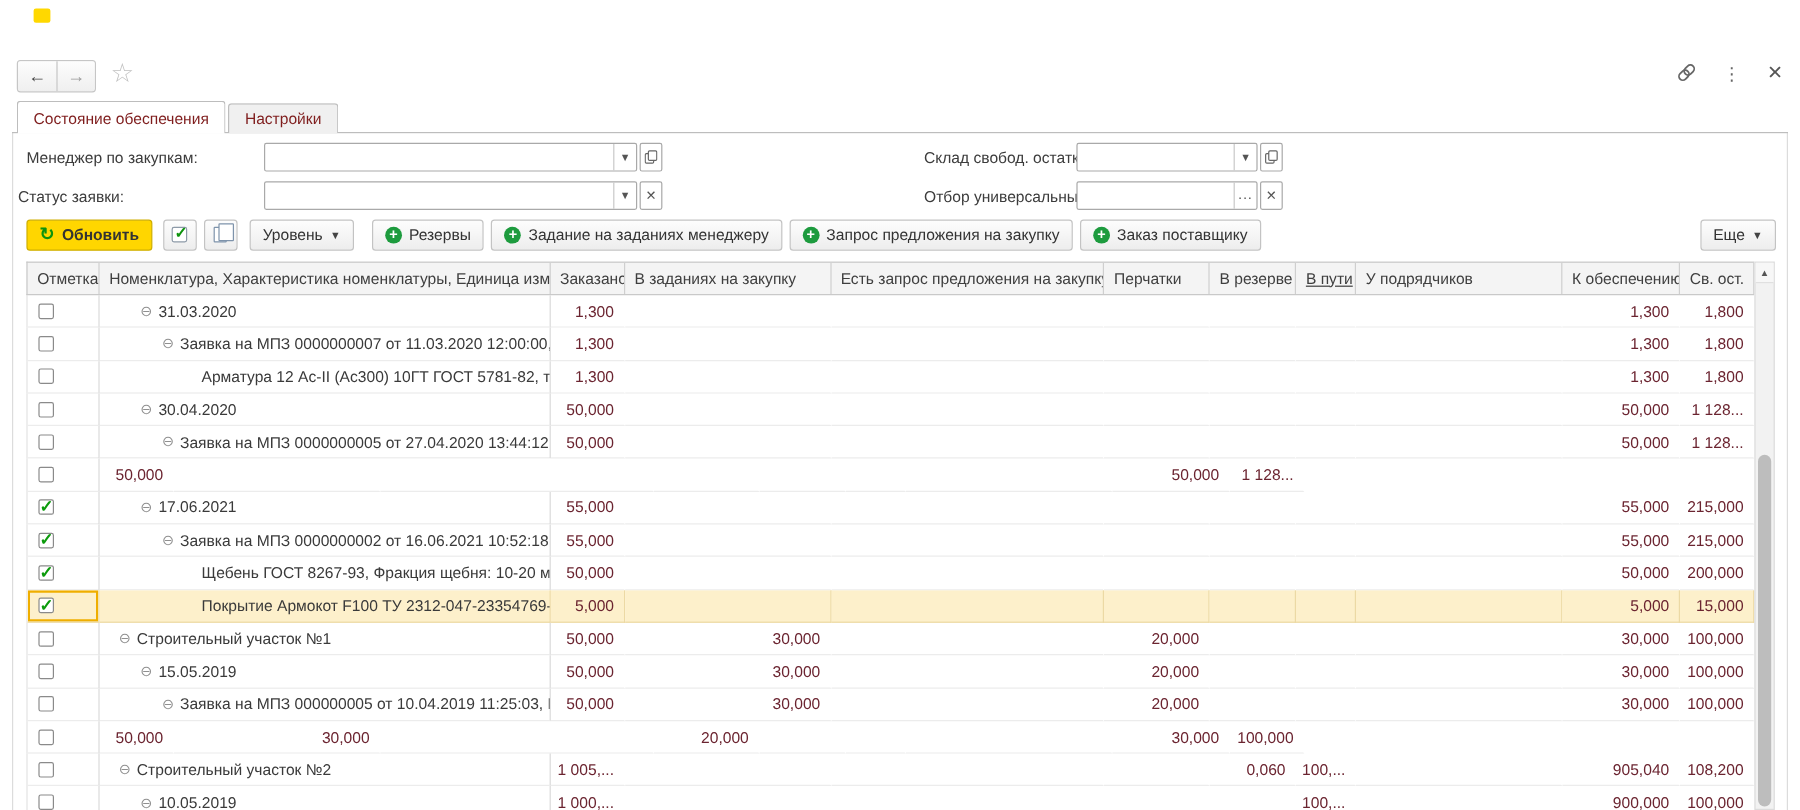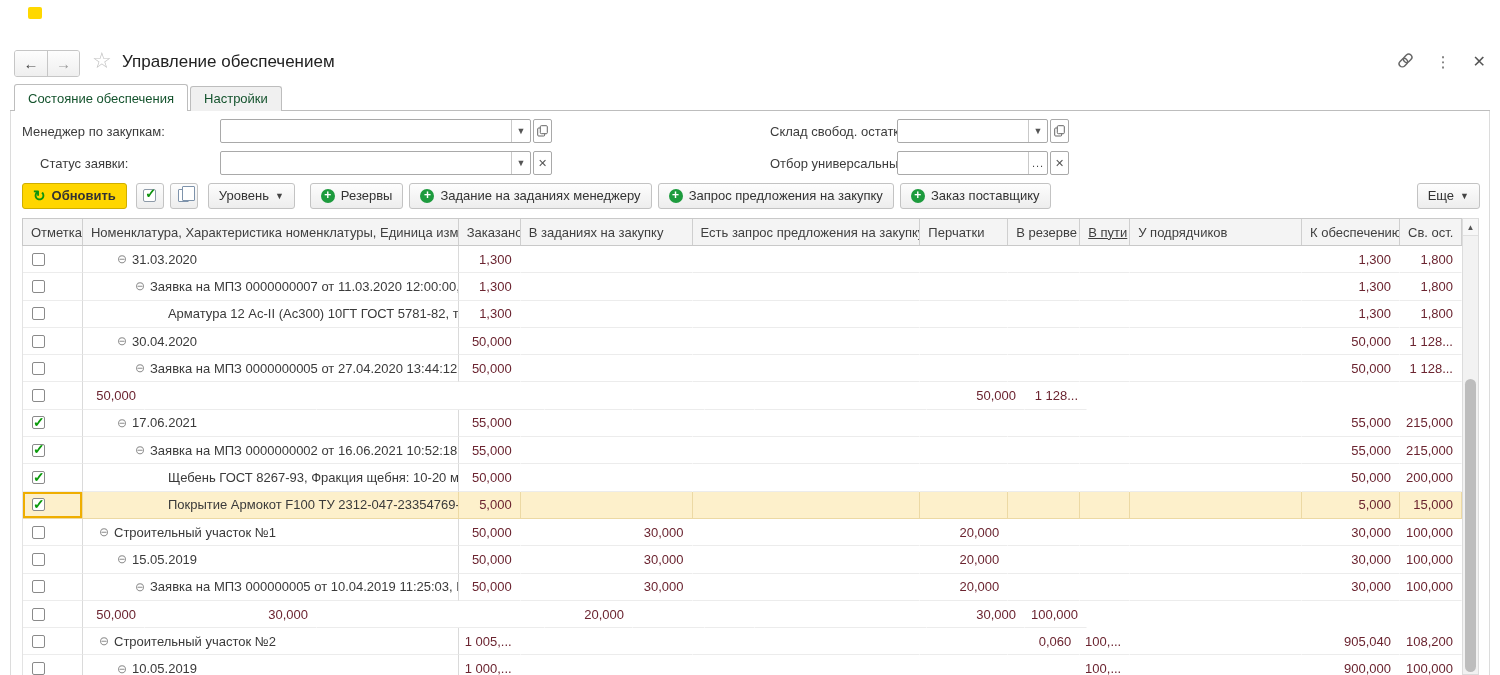--- a/index.html
+++ b/index.html
@@ -97,7 +97,6 @@
         </div>
     </div>
     <div class="star">☆</div>
-    <div class="page-title">Управление обеспечением</div>
     <div class="tb-icons">
       <span class="tb-ico">
         <svg width="17" height="17" viewBox="0 0 16 16">

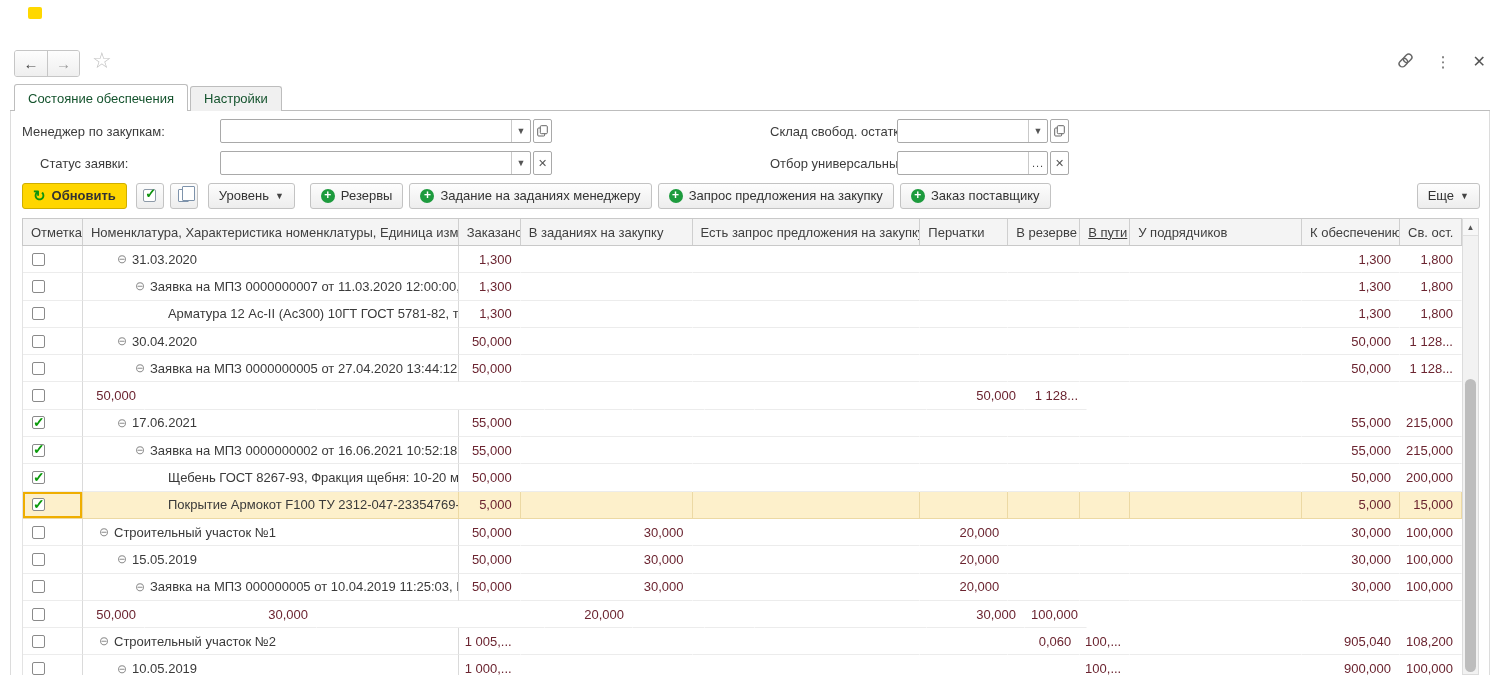--- a/index.html
+++ b/index.html
@@ -29,7 +29,7 @@
   
   .tabs { position:absolute; left:14px; top:85px; right:14px; height:26px; display:flex; align-items:flex-end; }
   .tabline { position:absolute; left:-4px; right:-4px; bottom:0; height:1px; background:#bdbdbd; }
-  .tab { position:relative; padding:4px 13px 5px; border:1px solid #bdbdbd; border-bottom:none; border-radius:3px 3px 0 0; background:#f0f0f0; color:#14532d; margin-right:2px; white-space:nowrap; }
+  .tab { position:relative; padding:4px 13px 5px; border:1px solid #bdbdbd; border-bottom:none; border-radius:3px 3px 0 0; background:#f0f0f0; color:#7f1d1d; margin-right:2px; white-space:nowrap; }
   .tab.active { background:#fff; z-index:2; padding-top:6px; }
   .tab.active:after { content:""; position:absolute; left:0; right:0; bottom:-1px; height:1px; background:#fff; }
 

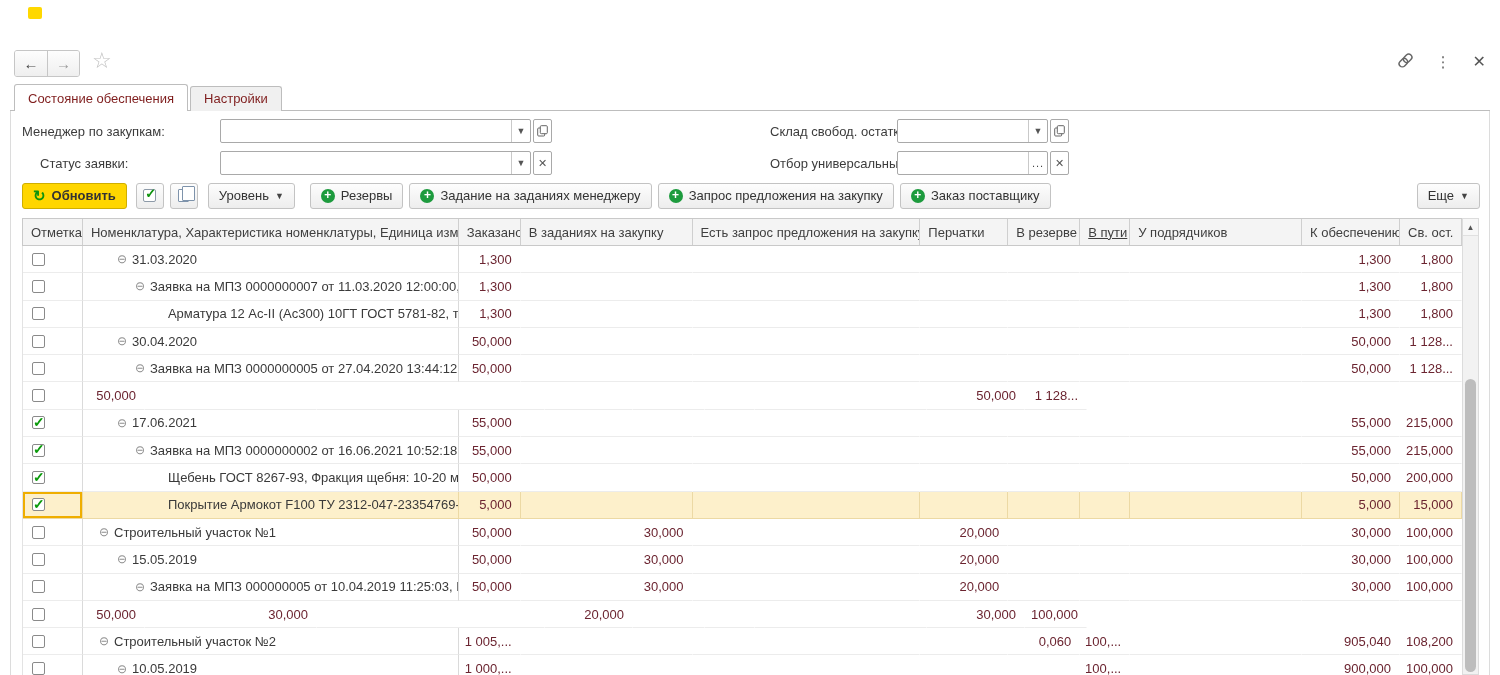--- a/index.html
+++ b/index.html
@@ -145,7 +145,7 @@
       </div>
   </div>
 
-  <div class="flabel" style="left:40px; top:156px;">Статус заявки:</div>
+  <div class="flabel" style="left:15px; top:156px;">Статус заявки:</div>
   <div class="fgroup" style="left:220px; top:151px;">
     <div class="fbox">
       <div class="ftext" style="width:290px;"></div>

